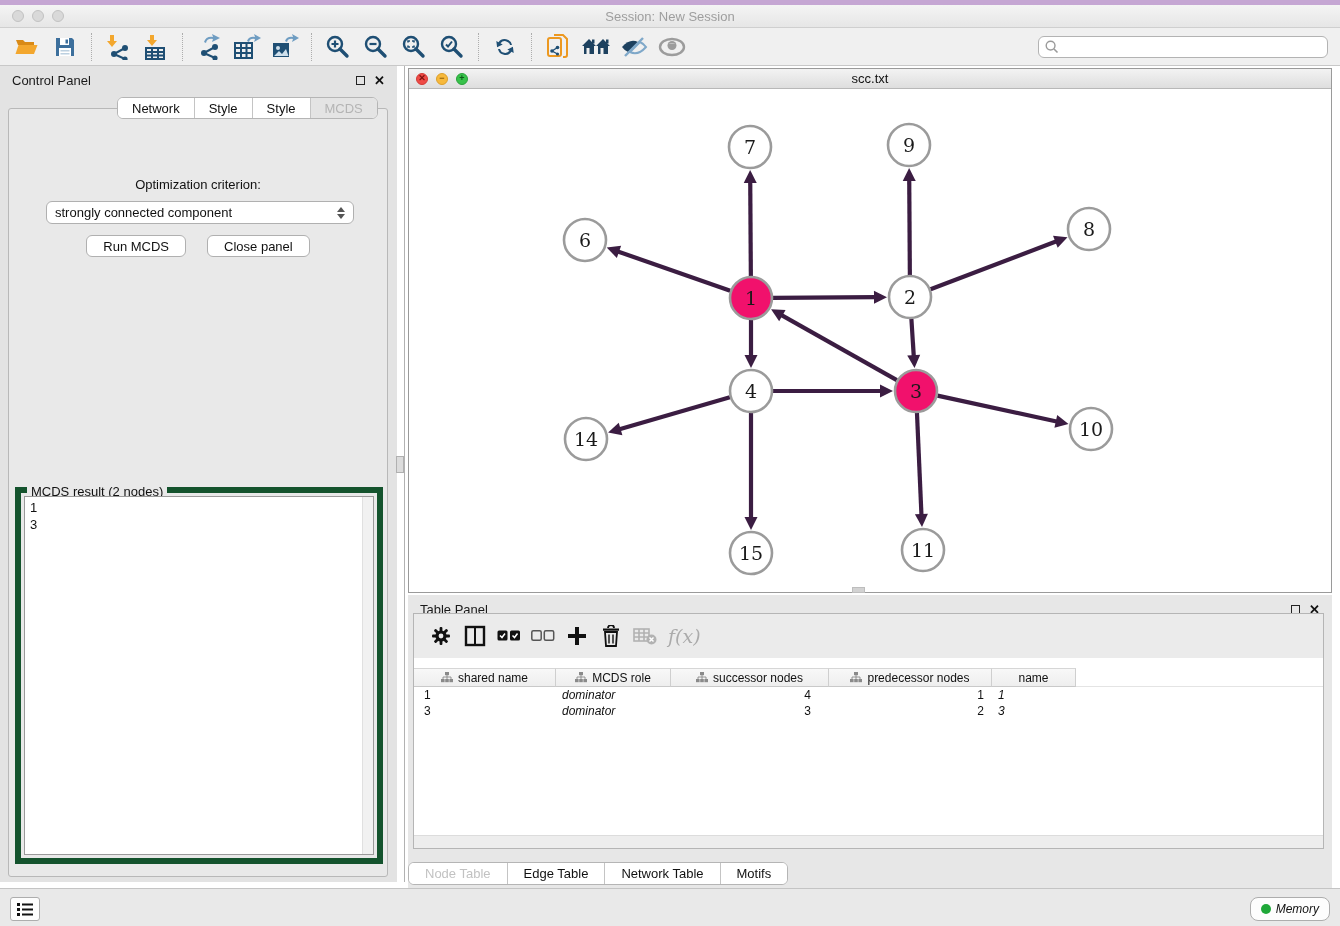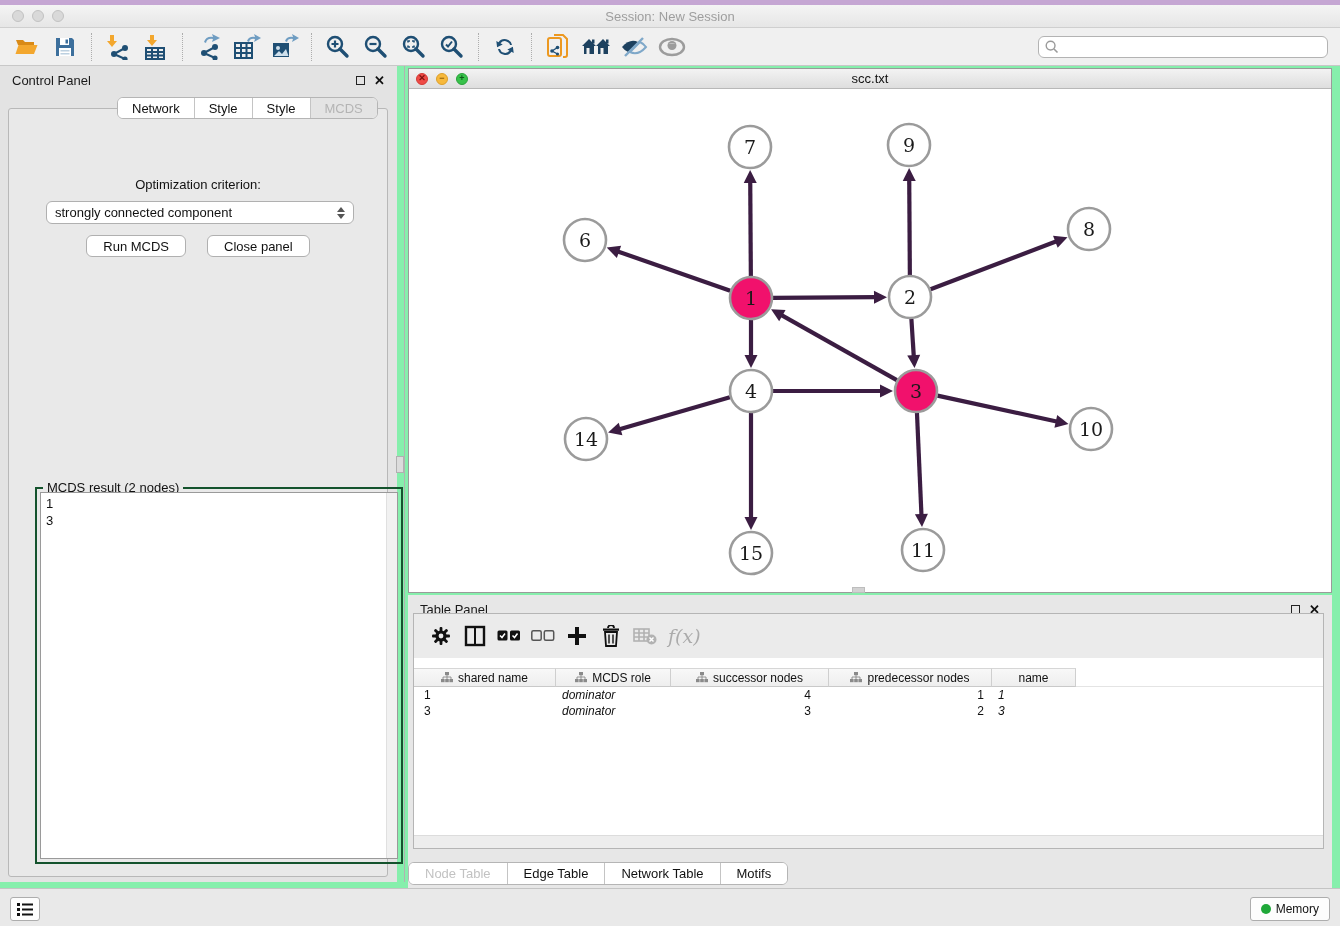--- a/index.html
+++ b/index.html
@@ -5,7 +5,7 @@
   * { margin:0; padding:0; box-sizing:border-box; }
   html,body { width:1340px; height:926px; }
   body { font-family:"Liberation Sans", sans-serif; background:#e7e7e7; overflow:hidden; }
-  #app { position:relative; width:1340px; height:926px; background:#86efac; }
+  #app { position:relative; width:1340px; height:926px; background:#ffffff; }
 
   
   .purple-strip { position:absolute; left:0; top:0; width:1340px; height:5px; background:#c5a6d3; }

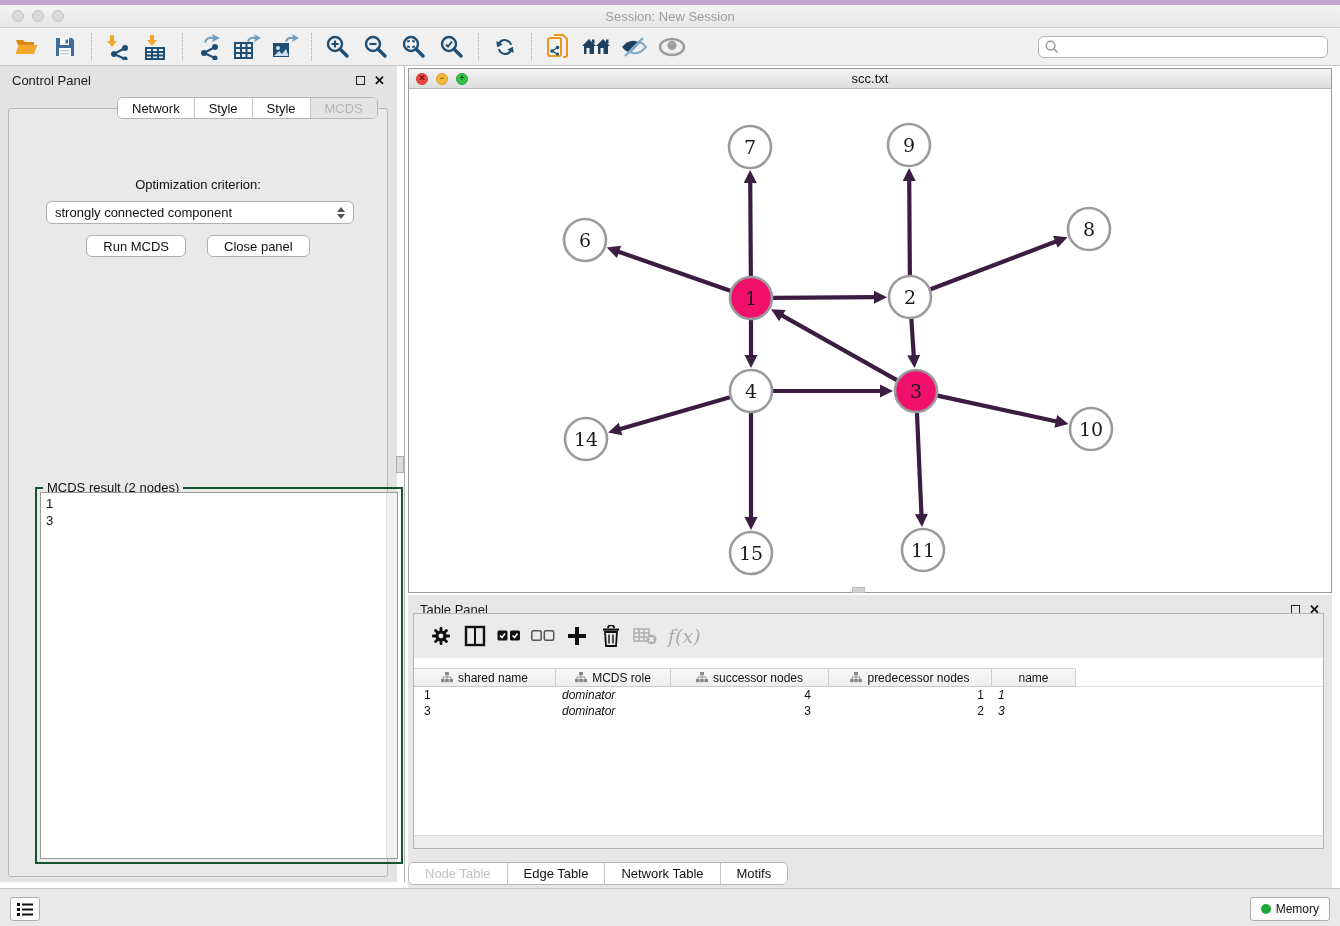--- a/index.html
+++ b/index.html
@@ -55,7 +55,7 @@
          color:#111; display:flex; align-items:center; justify-content:center; padding:0 16px; }
 
   .result-group { position:absolute; left:6px; top:378px; width:368px; height:377px;
-                  border:2px solid #14532d;margin-left:20px; }
+                  border:6px solid #14532d; }
   .result-legend { position:absolute; left:6px; top:-9px; background:#e9e9e9; padding:0 4px; font-size:13px; color:#111; }
   .result-area { position:absolute; left:3px; top:3px; right:3px; bottom:3px; background:#fff;
                  border:1px solid #9a9a9a; font-size:13px; color:#111; line-height:17px; padding:2px 5px; }

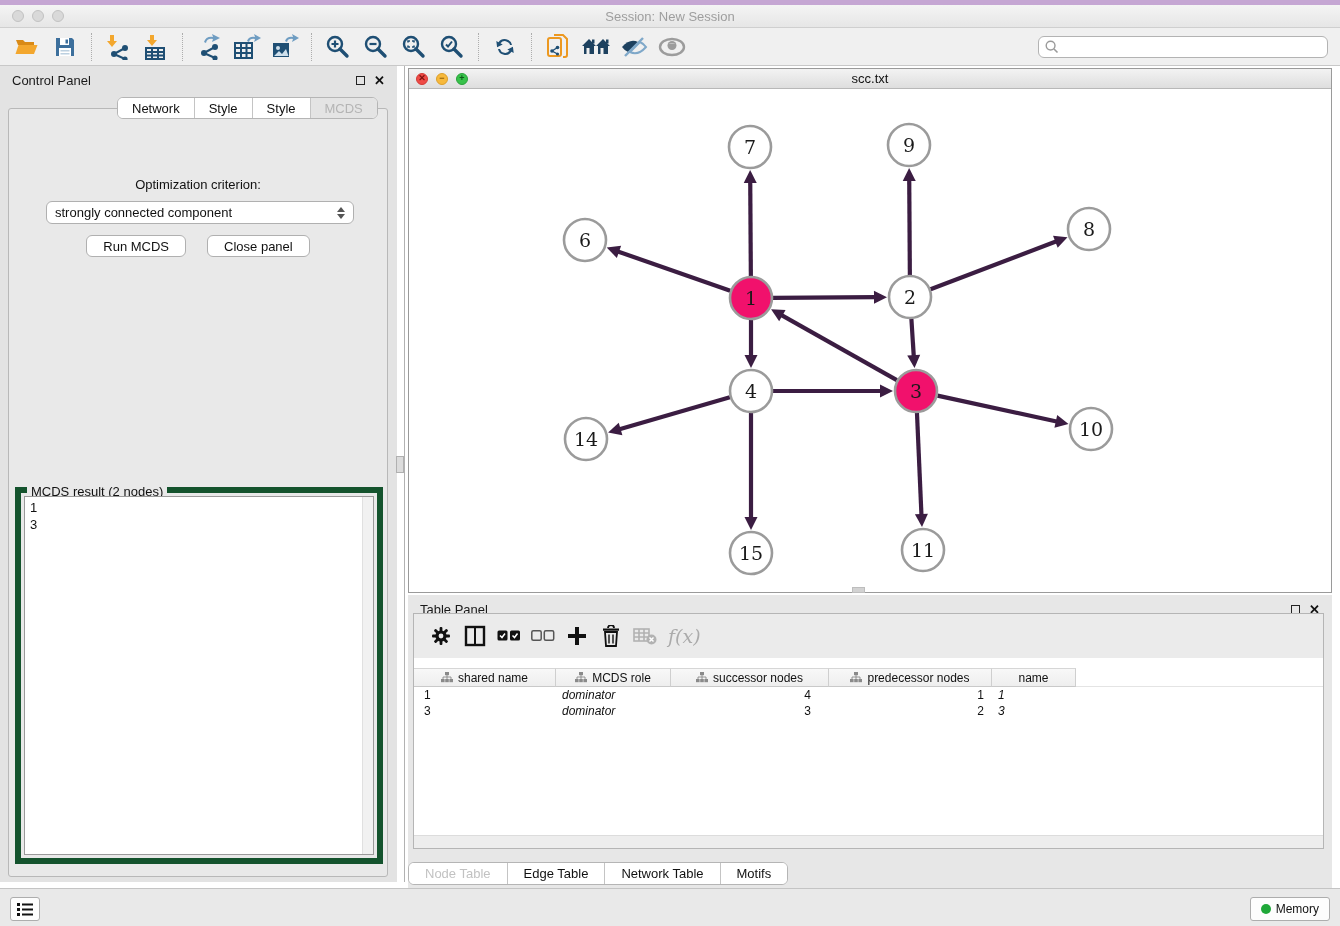--- a/index.html
+++ b/index.html
@@ -115,7 +115,7 @@
   .list-btn { position:absolute; left:10px; top:8px; width:30px; height:24px; background:#fdfdfd;
               border:1px solid #adadad; border-radius:3px; display:flex; align-items:center; justify-content:center; }
   .memory-btn { position:absolute; right:10px; top:8px; height:24px; background:#fdfdfd; border:1px solid #adadad;
-                border-radius:3px; display:flex; align-items:center; gap:5px; padding:0 10px; font-size:12px; color:#111; }
+                border-radius:8px; display:flex; align-items:center; gap:5px; padding:0 10px; font-size:12px; color:#111;font-style:italic; }
   .mem-dot { width:10px; height:10px; border-radius:50%; background:#1fa839; }
 </style>
 </head>

